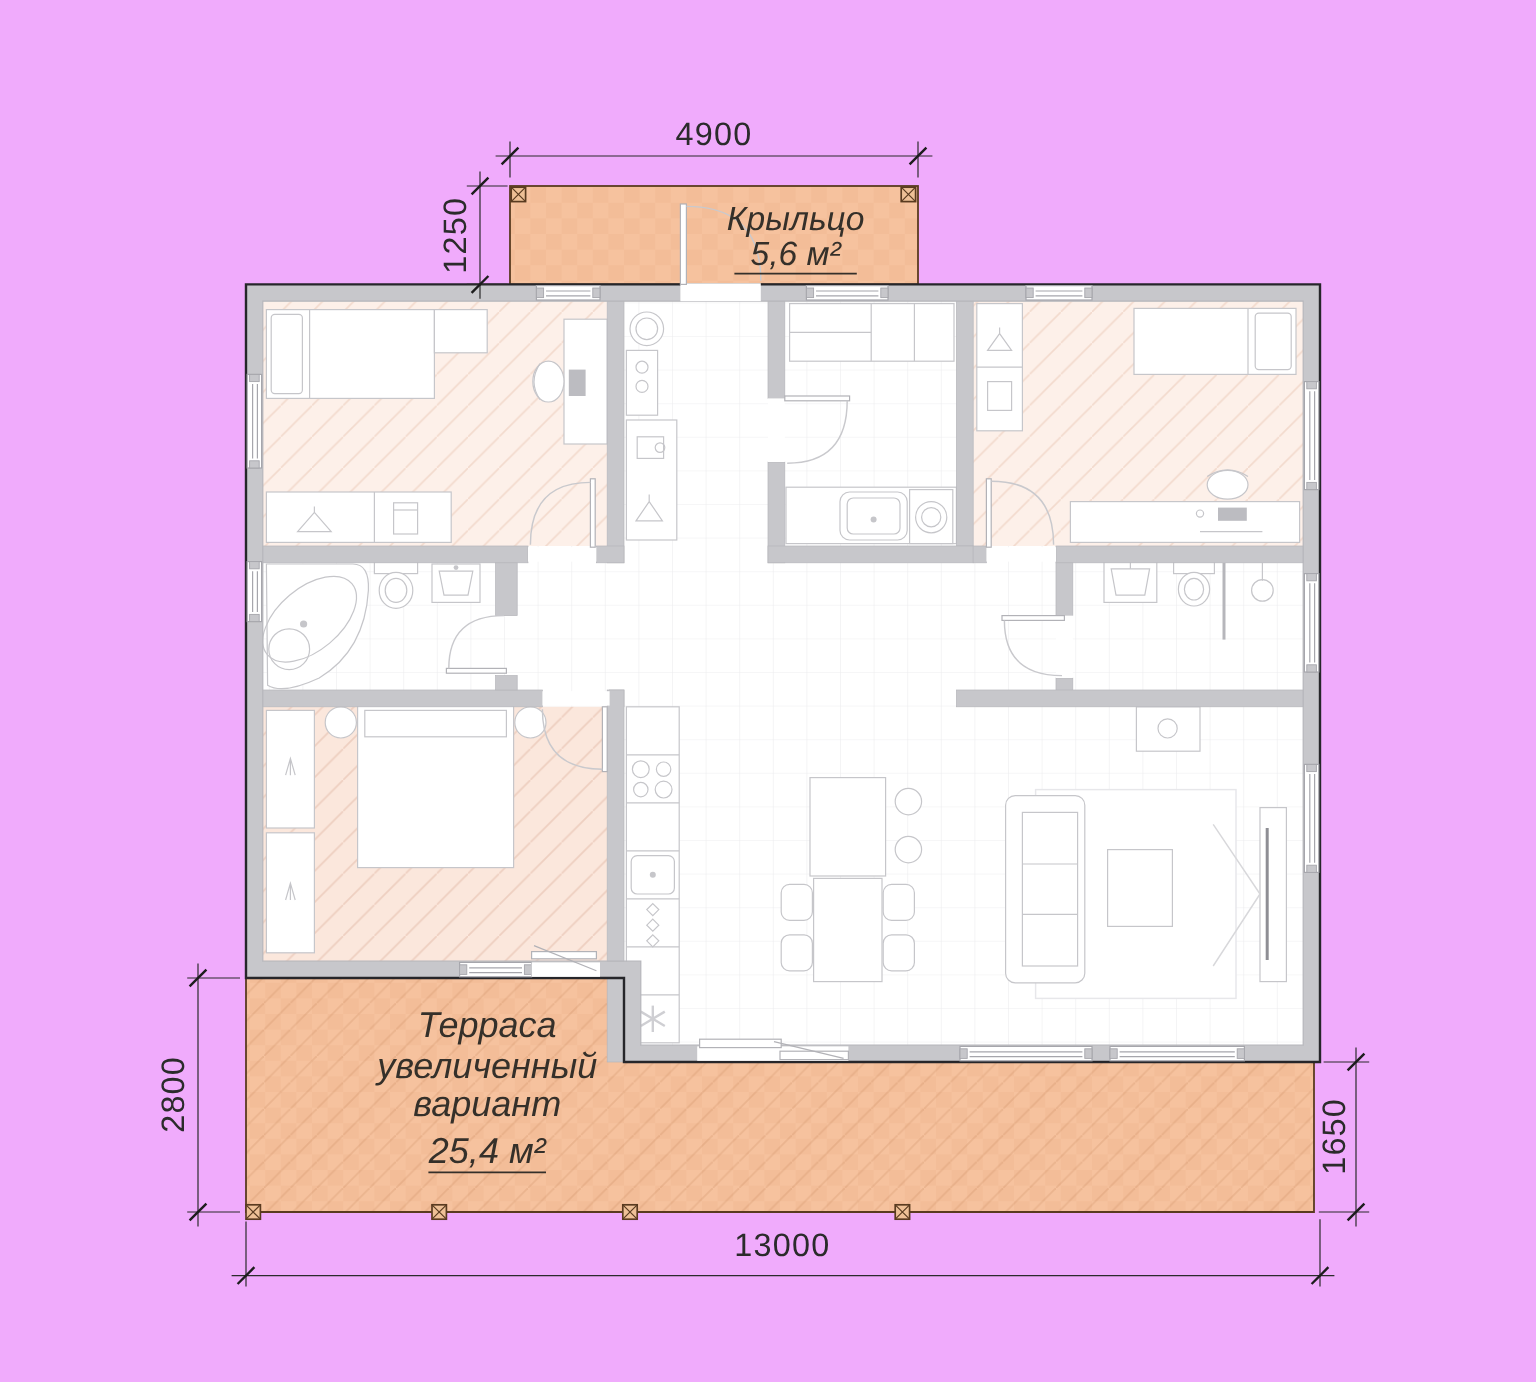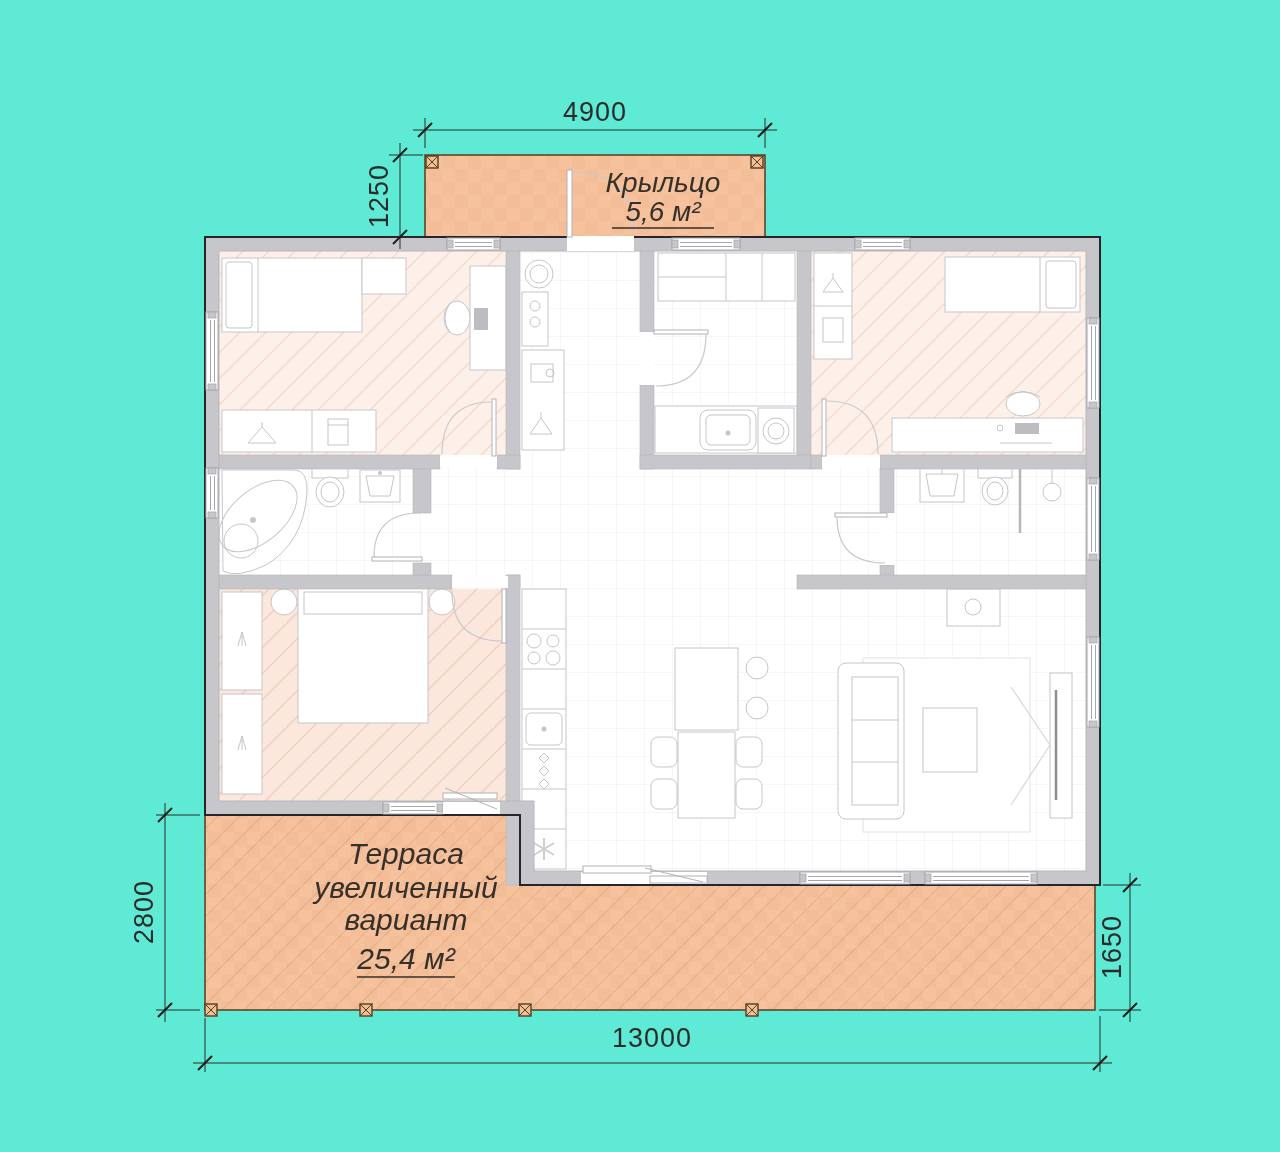--- a/index.html
+++ b/index.html
@@ -3,7 +3,7 @@
 <meta charset="utf-8">
 <style>
   html,body{margin:0;padding:0;background:#ffffff;}
-  .page{width:1280px;height:1152px;position:relative;background:#5eead4;overflow:hidden;}
+  .page{width:1280px;height:1152px;position:relative;background:#f0abfc;overflow:hidden;}
   svg{display:block;}
   .dimtxt{font-family:"Liberation Sans","DejaVu Sans",sans-serif;font-size:27px;fill:#2b2b2b;letter-spacing:1px;}
   .lbl{font-family:"Liberation Sans","DejaVu Sans",sans-serif;font-style:italic;fill:#35302a;}

